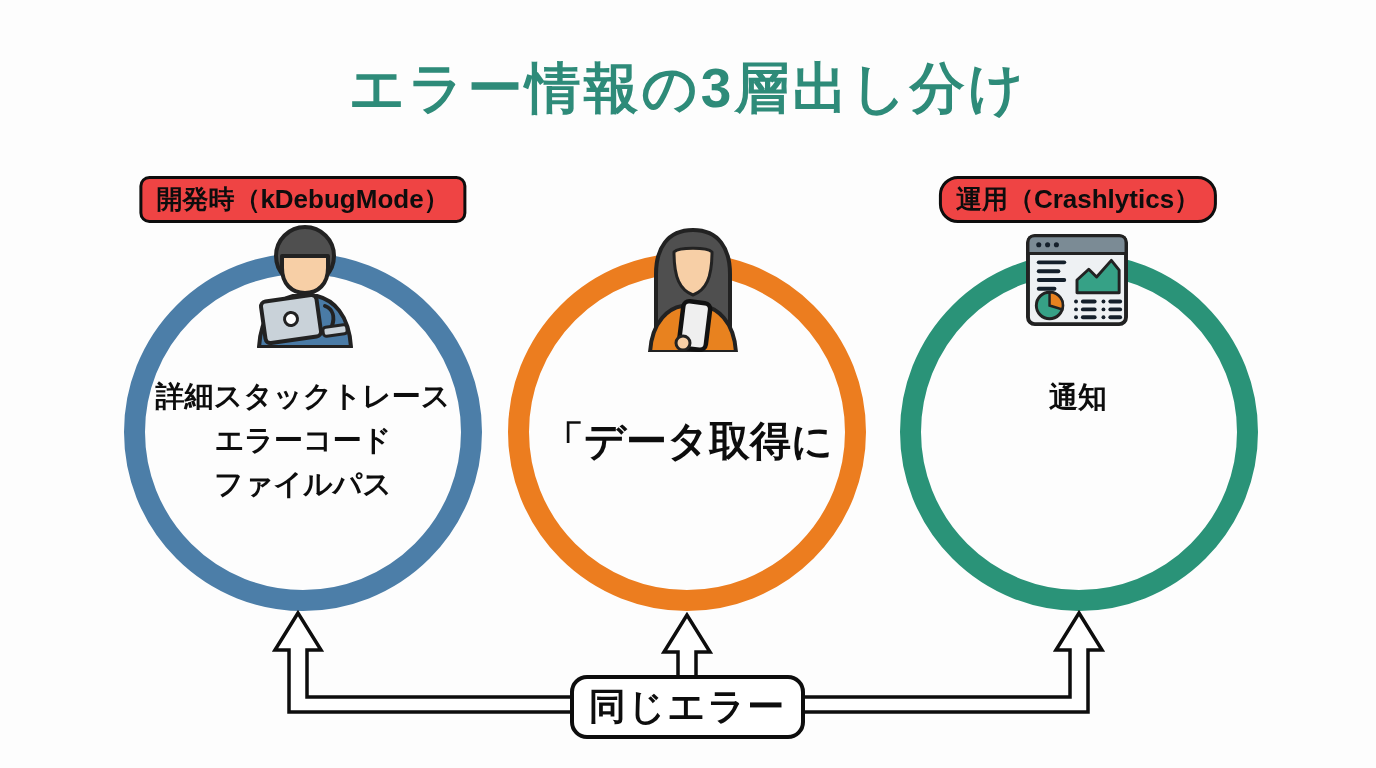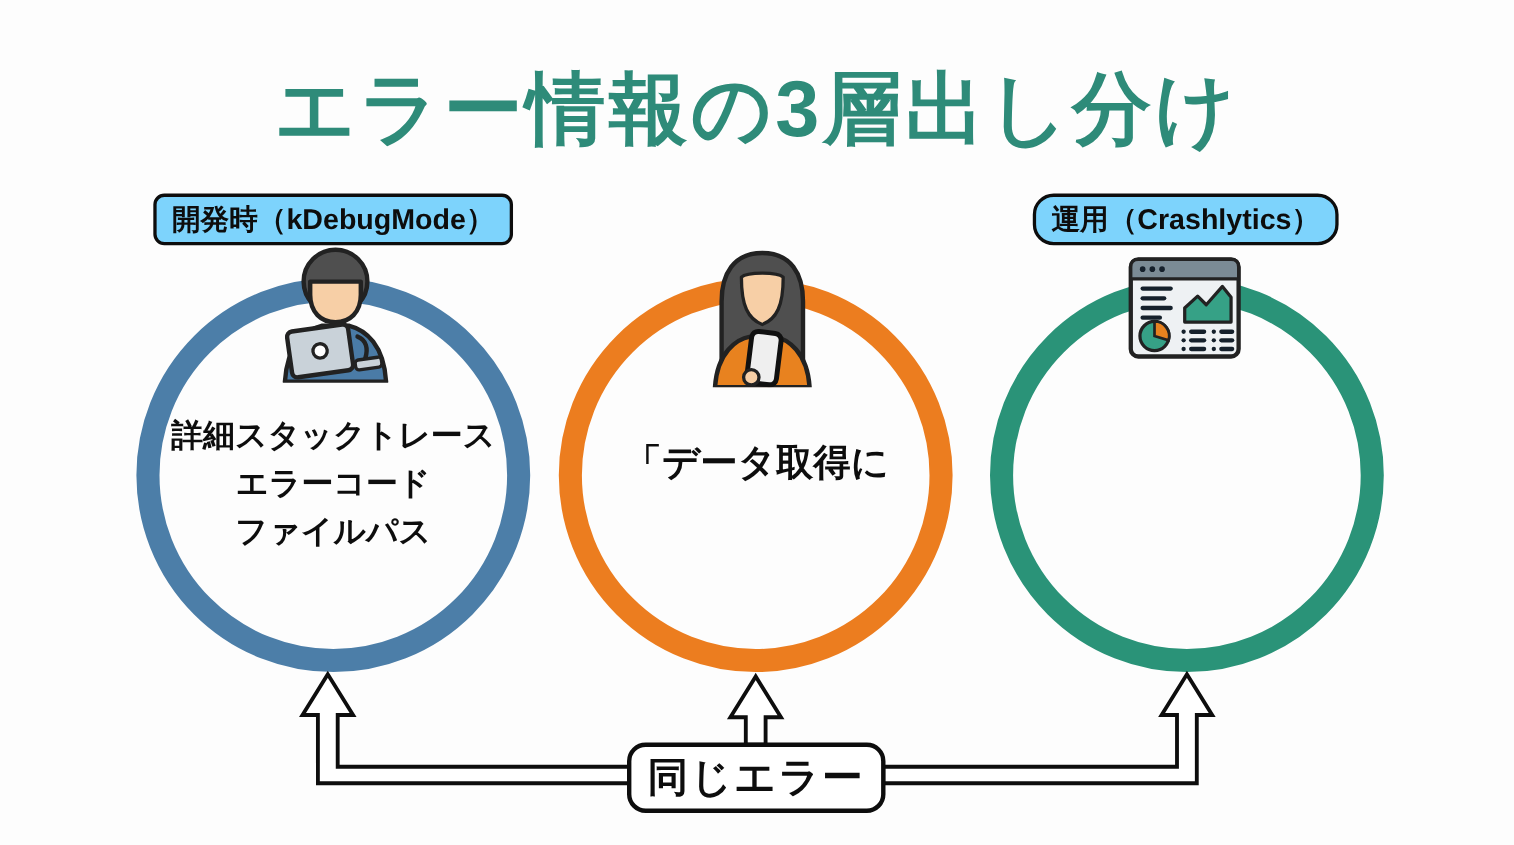--- a/index.html
+++ b/index.html
@@ -9,7 +9,7 @@
   }
   .title{
     position:absolute;top:52px;left:0;width:100%;margin:0;
-    text-align:center;font-size:72px;font-weight:800;letter-spacing:3px;
+    text-align:center;font-size:55px;font-weight:800;letter-spacing:3px;
     color:#2e8b79;
   }
   .layer-label{

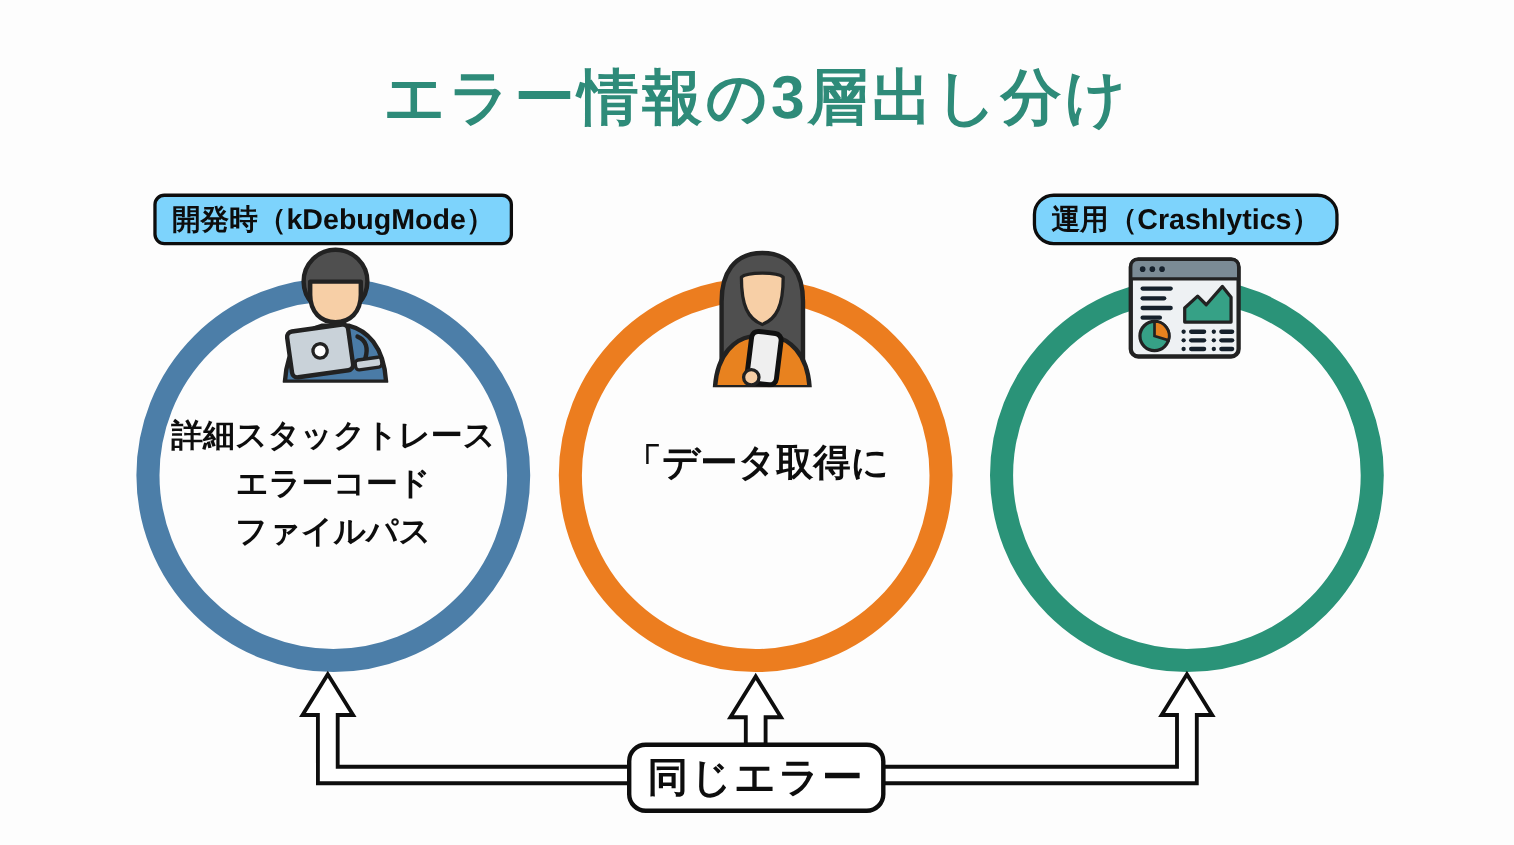--- a/index.html
+++ b/index.html
@@ -14,7 +14,7 @@
   }
   .layer-label{
     position:absolute;top:176px;transform:translateX(-50%);
-    background:#7dd3fc;border:3px solid #0d0d0d;border-radius:10px;
+    background:#ef4444;border:3px solid #0d0d0d;border-radius:10px;
     padding:3px 14px;font-size:26px;font-weight:700;white-space:nowrap;z-index:3;
   }
   .label-dev{left:303px;}

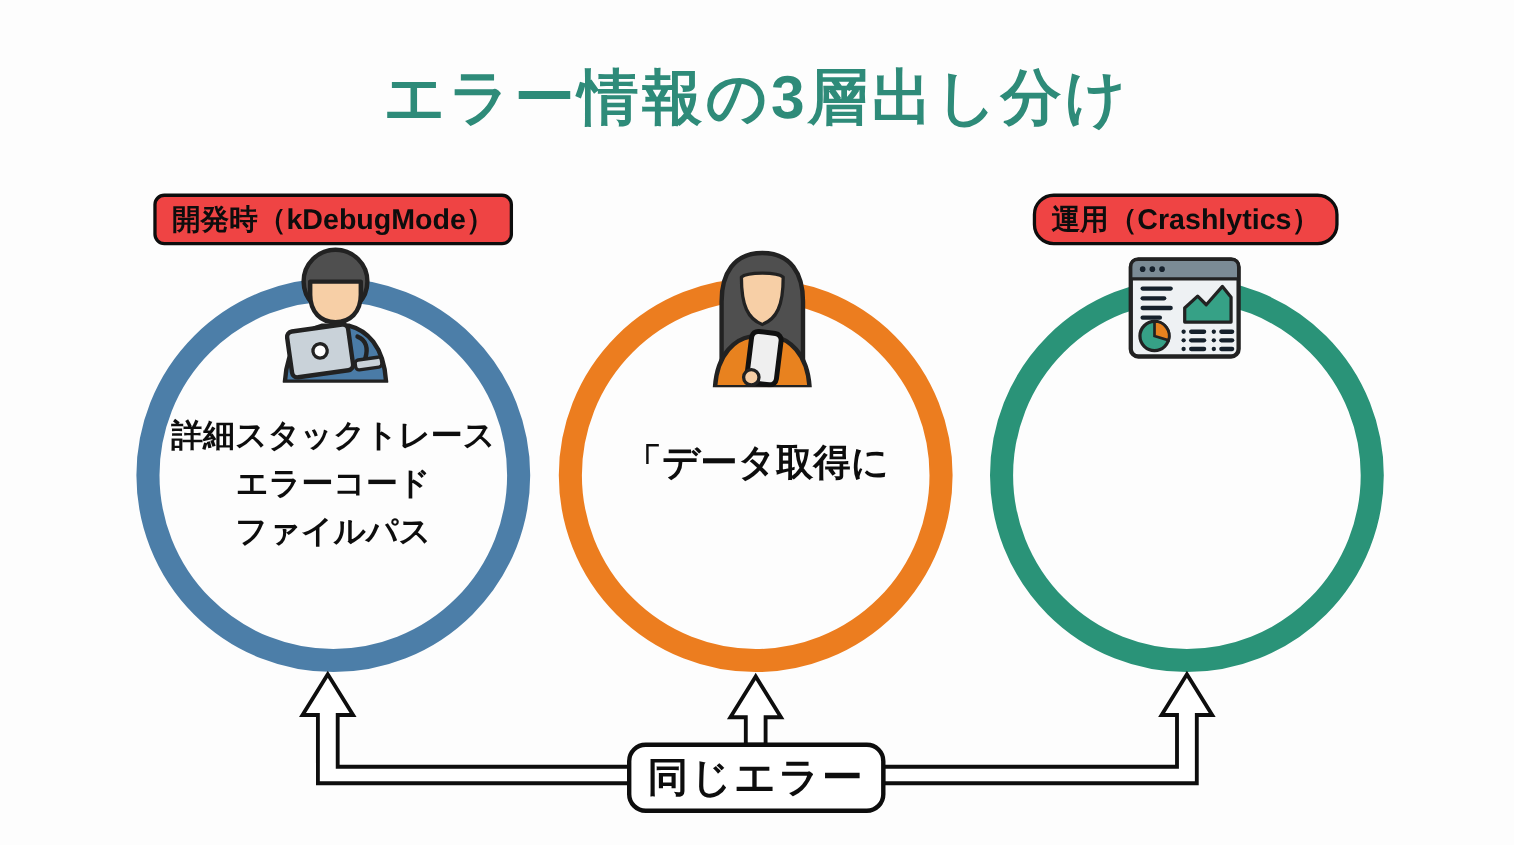--- a/index.html
+++ b/index.html
@@ -134,6 +134,7 @@
     <div>「データ取得に</div>
   </div>
   <div class="circle-text text-ops">
+    <div>通知</div>
   </div>
 
   <div class="same-error-box">

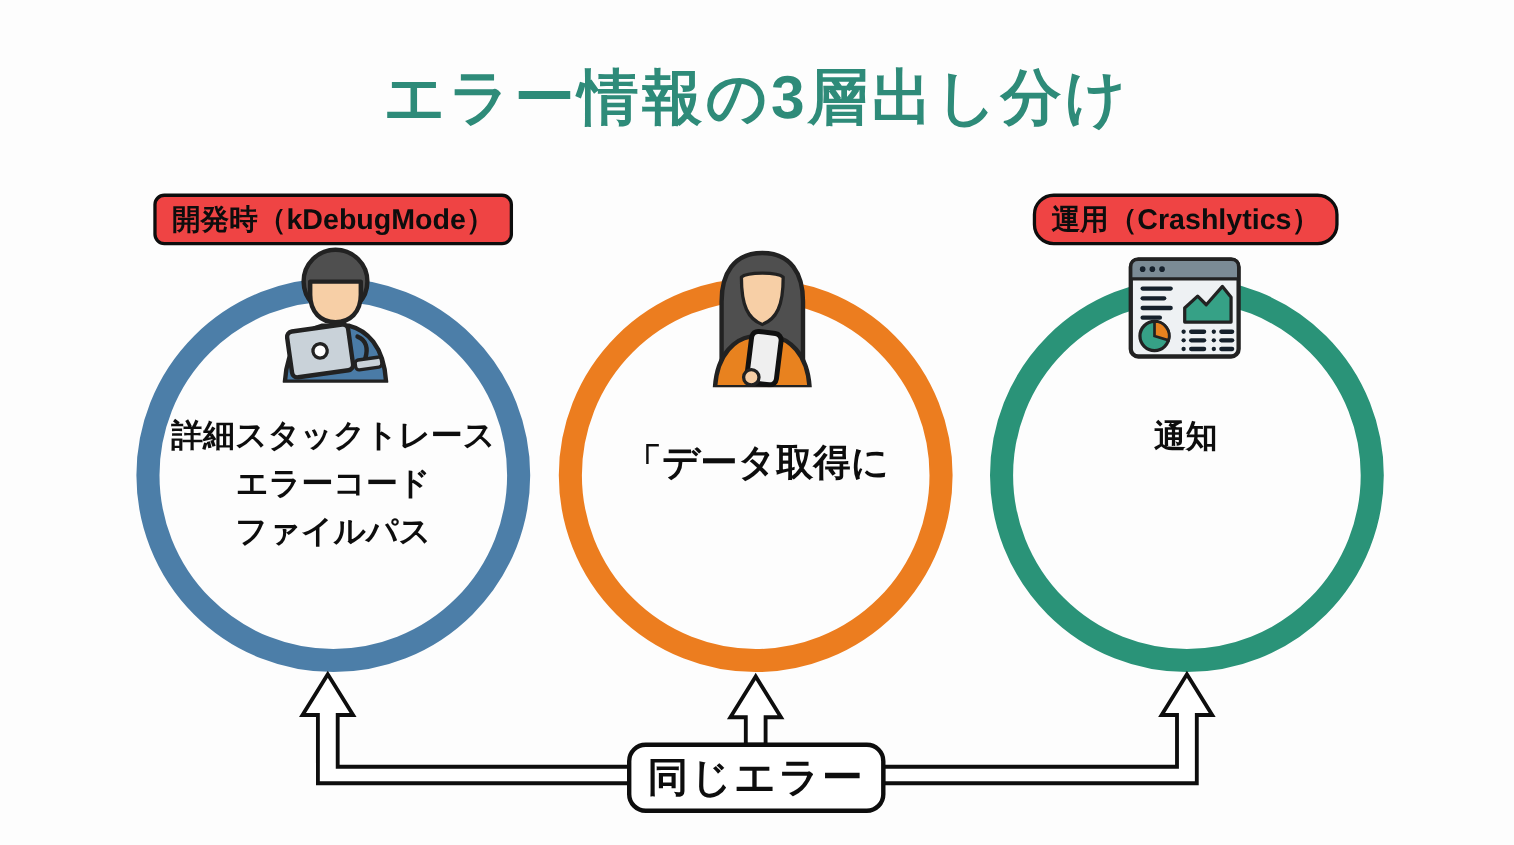--- a/index.html
+++ b/index.html
@@ -32,7 +32,7 @@
     text-align:center;font-weight:700;z-index:2;white-space:nowrap;
   }
   .text-dev{left:303px;top:374px;font-size:29px;line-height:44px;}
-  .text-user{left:688px;top:398px;font-size:34px;line-height:46px;}
+  .text-user{left:688px;top:418px;font-size:41px;line-height:46px;}
   .text-ops{left:1078px;top:376px;font-size:29px;line-height:43px;}
   .layer-icon{position:absolute;z-index:2;}
   .icon-dev{left:225px;top:216px;}

